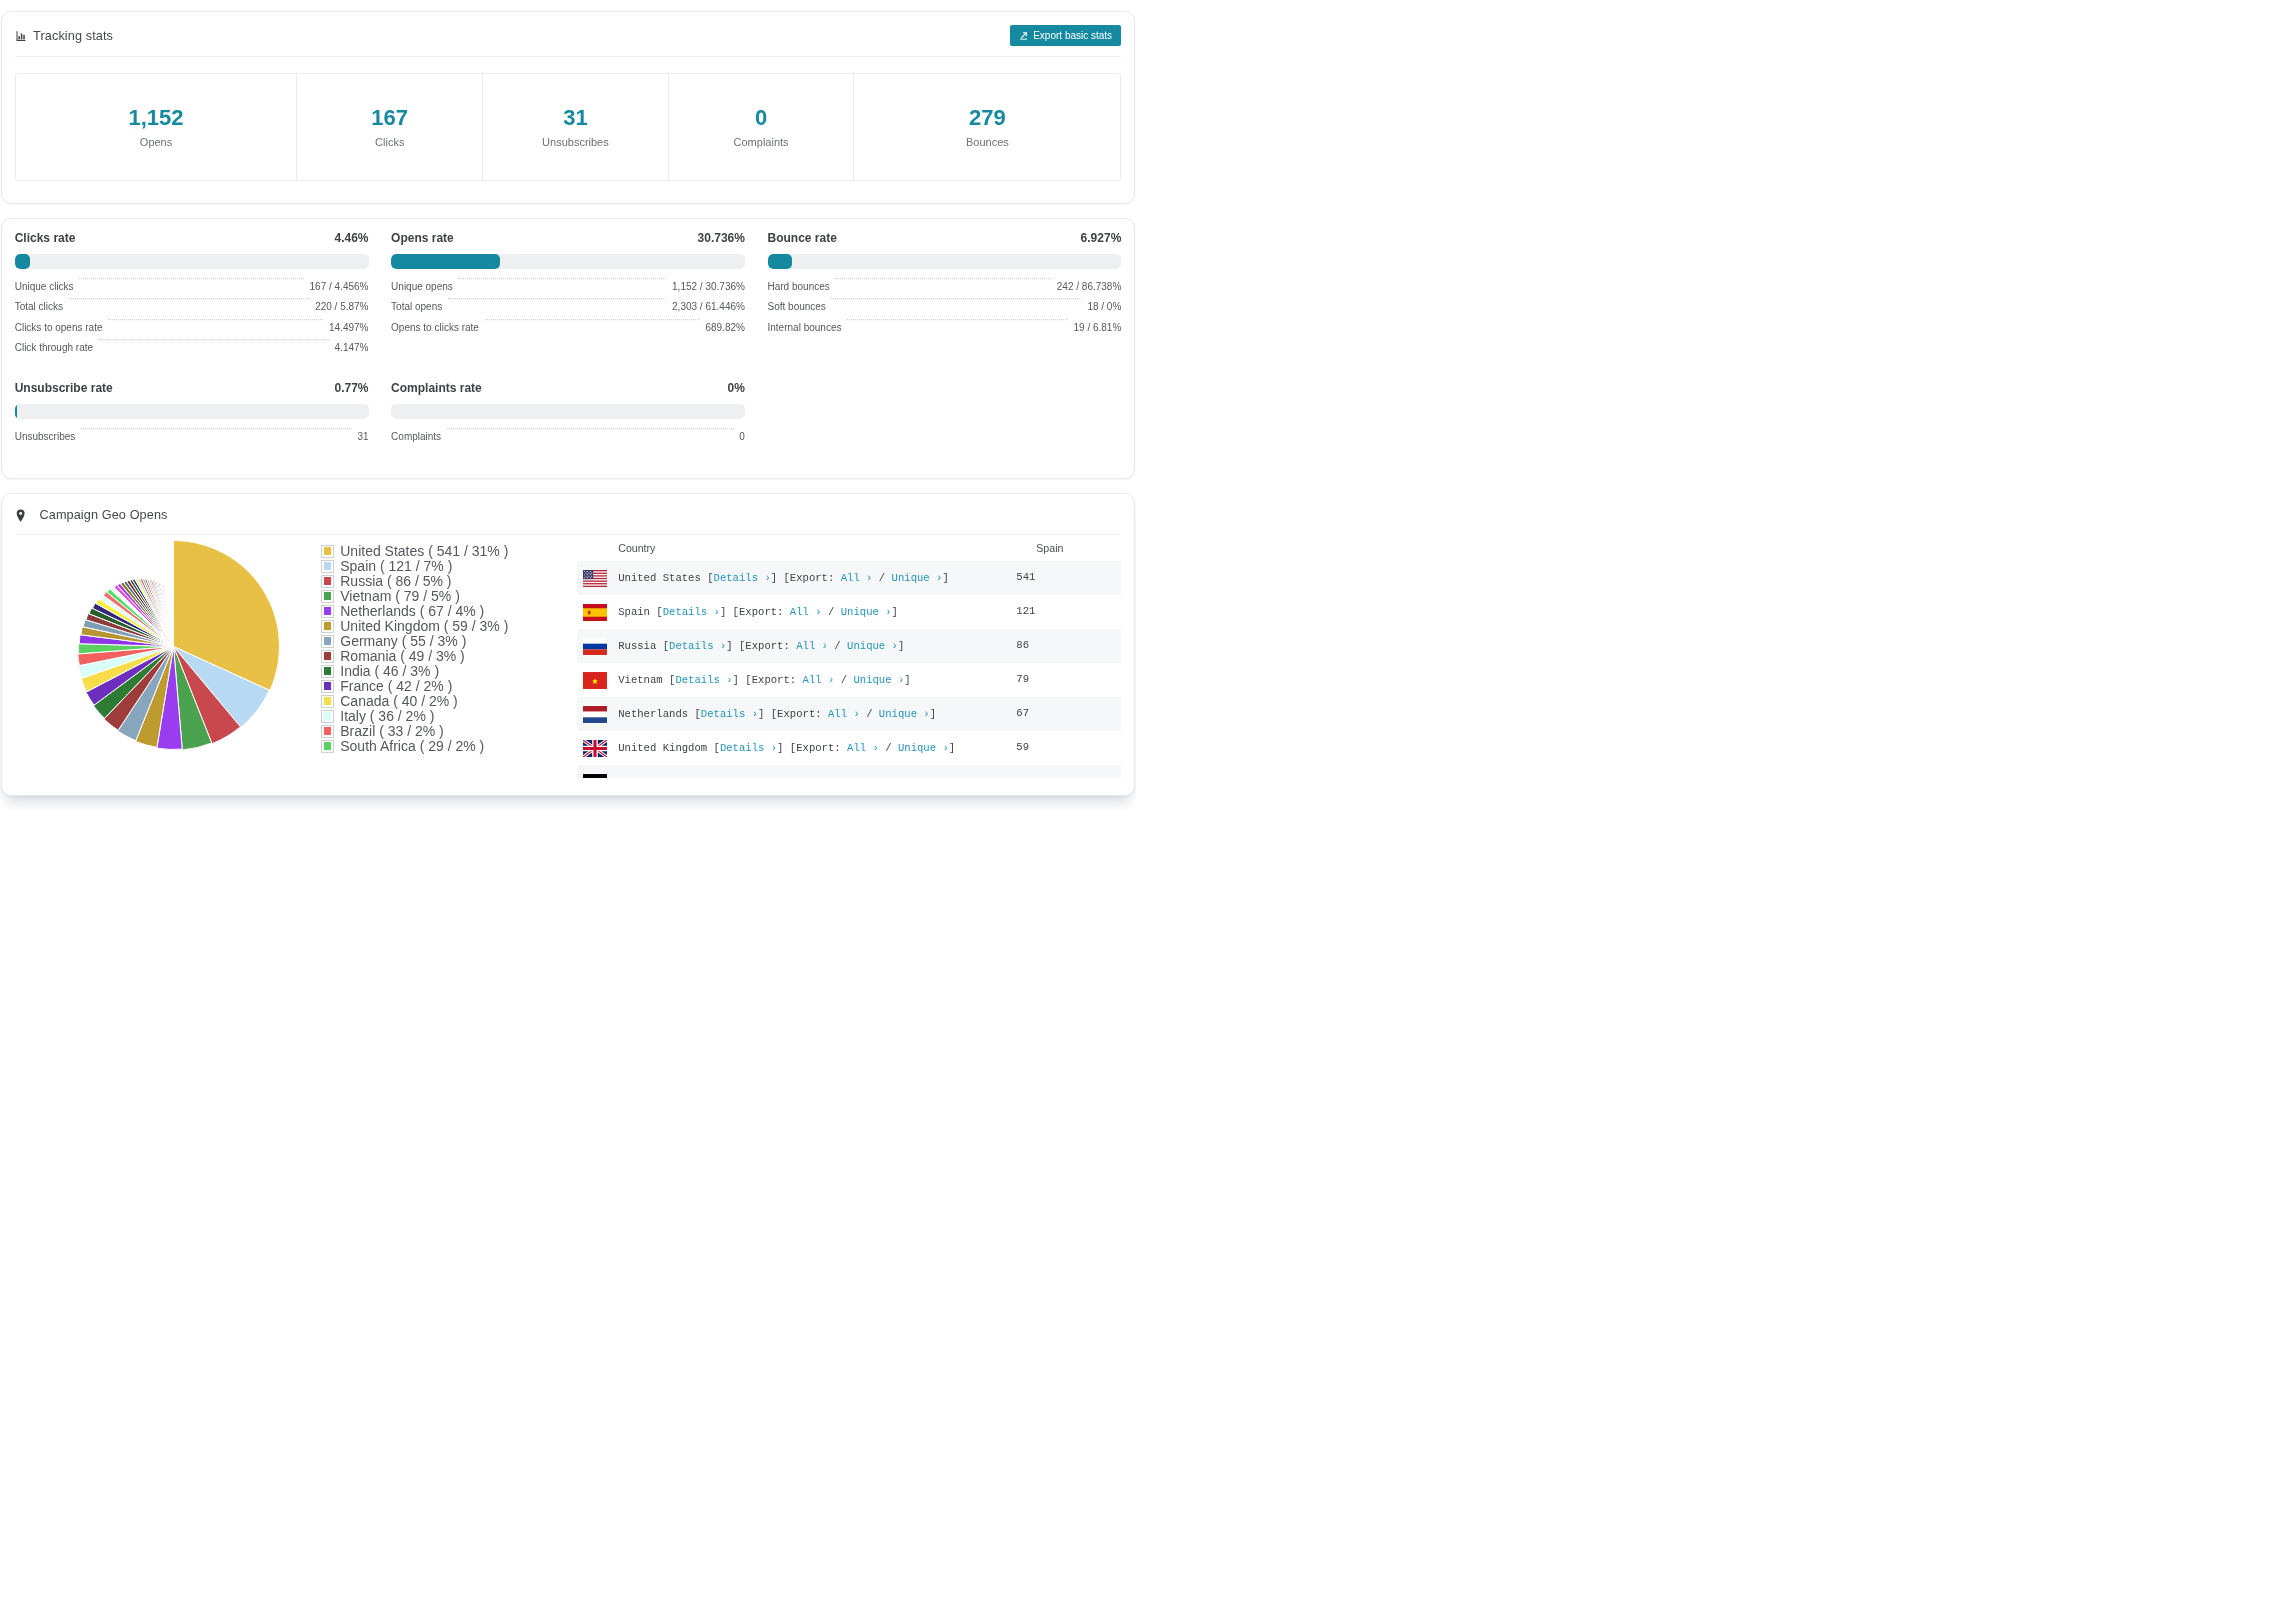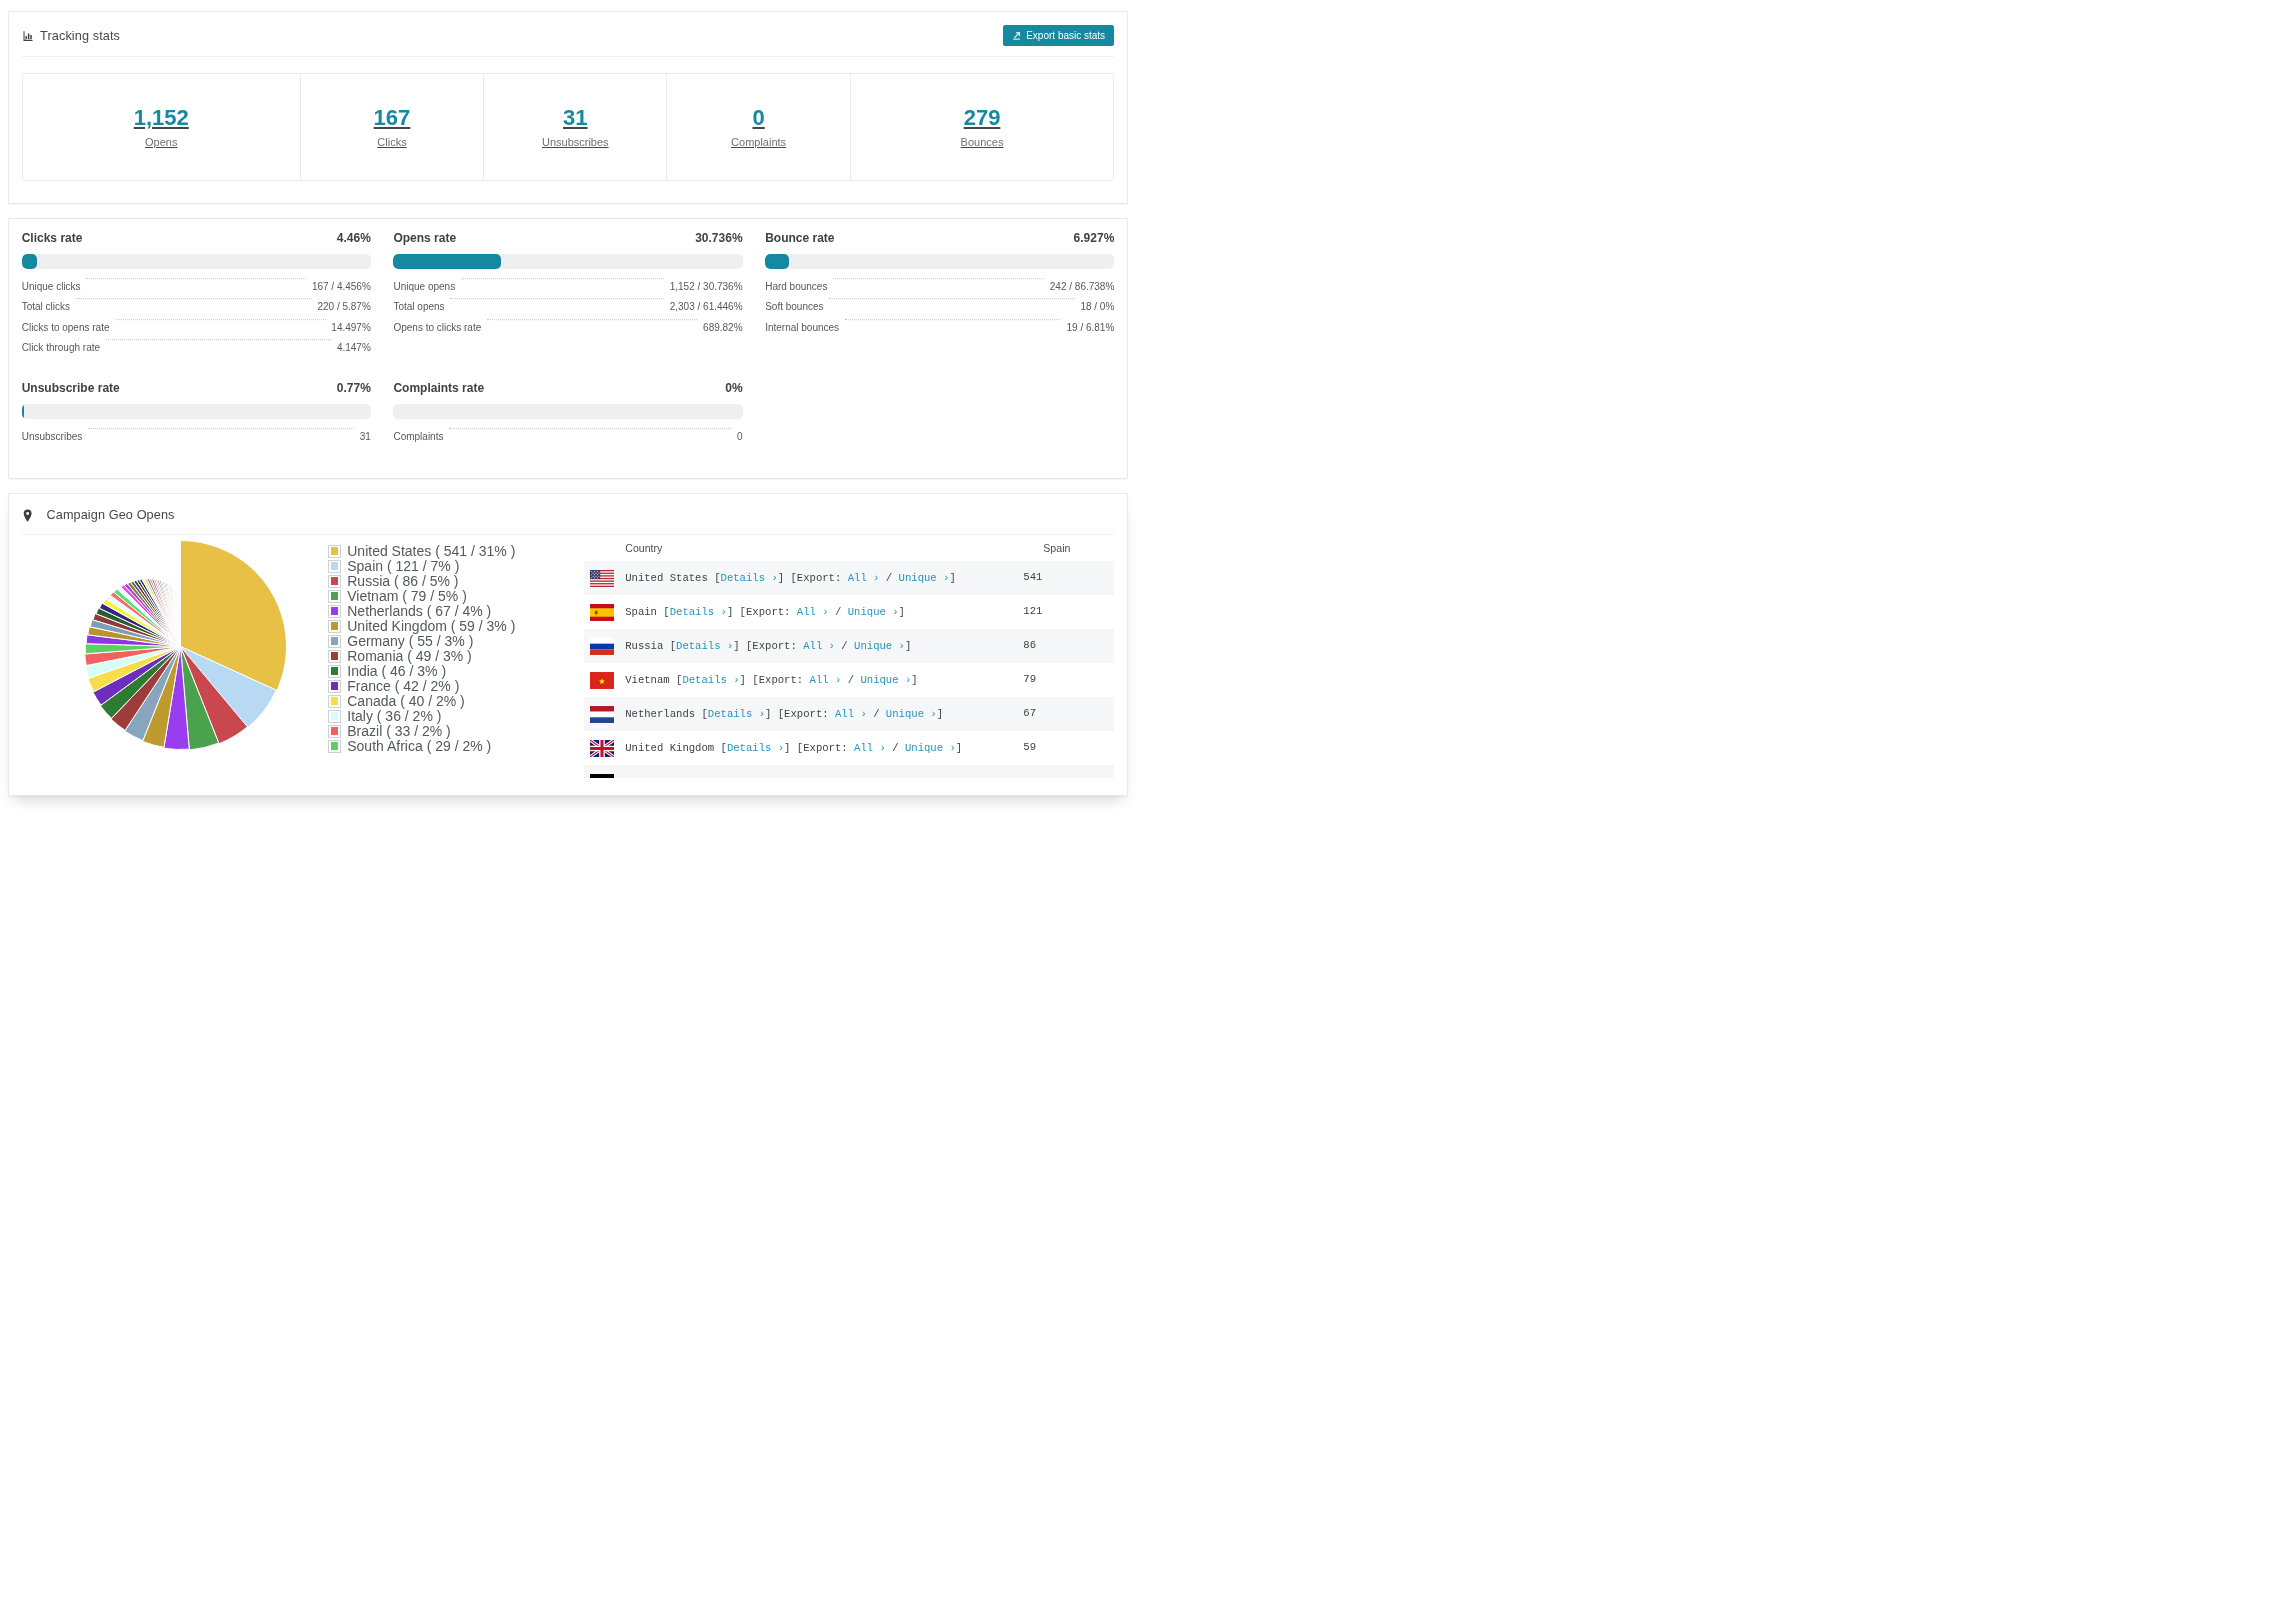--- a/index.html
+++ b/index.html
@@ -11,10 +11,10 @@
     -webkit-font-smoothing:antialiased;
   }
   .card{
-    margin:0 8px;
+    margin:0 1px;
     background:#fff;
     border:0.7px solid #e7e9eb;
-    border-radius:1px;
+    border-radius:10px;
     box-shadow:0 0.7px 1.4px rgba(30,40,50,.05);
     box-sizing:border-box;
   }

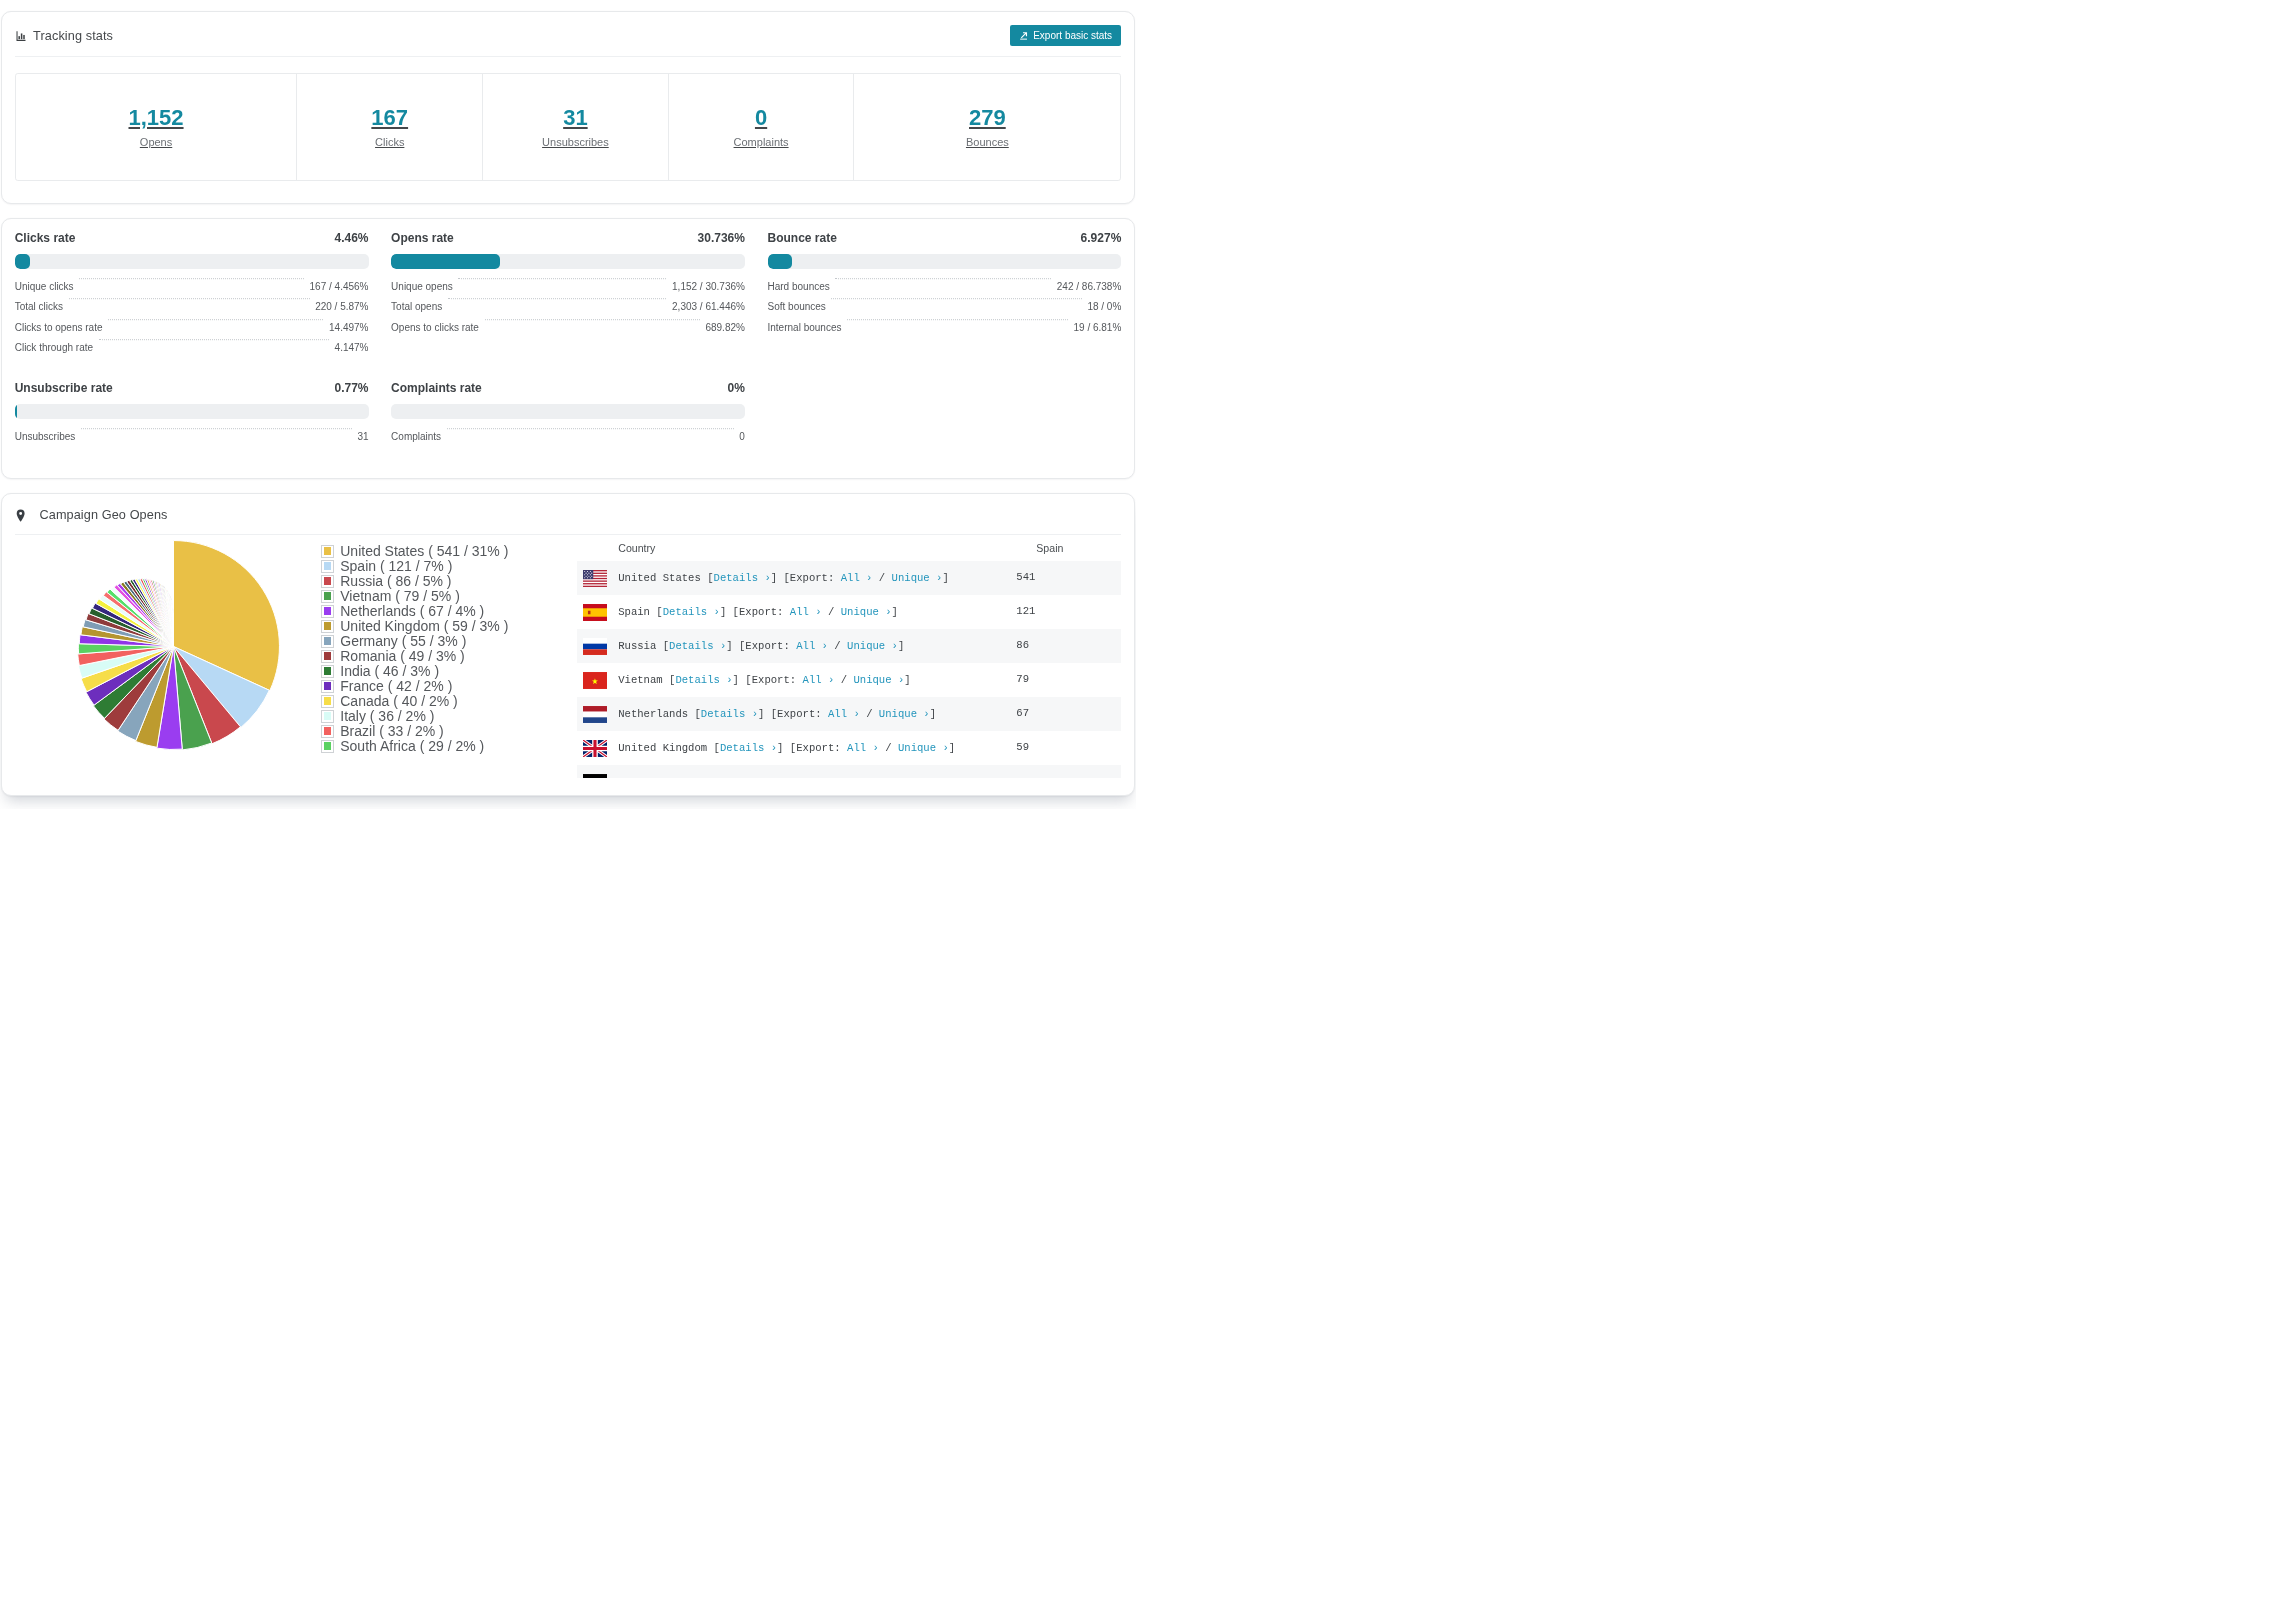--- a/index.html
+++ b/index.html
@@ -33,7 +33,7 @@
   .divider{border-top:0.7px solid #eef0f2;margin-top:9.2px;}
   .summary-row{
     display:flex;margin-top:15.5px;height:106px;
-    border:0.7px solid #e9ebed;border-radius:2.8px;overflow:hidden;text-decoration:underline;
+    border:0.7px solid #e9ebed;border-radius:2.8px;overflow:hidden;
   }
   .sum-cell{
     display:flex;flex-direction:column;align-items:center;justify-content:center;

